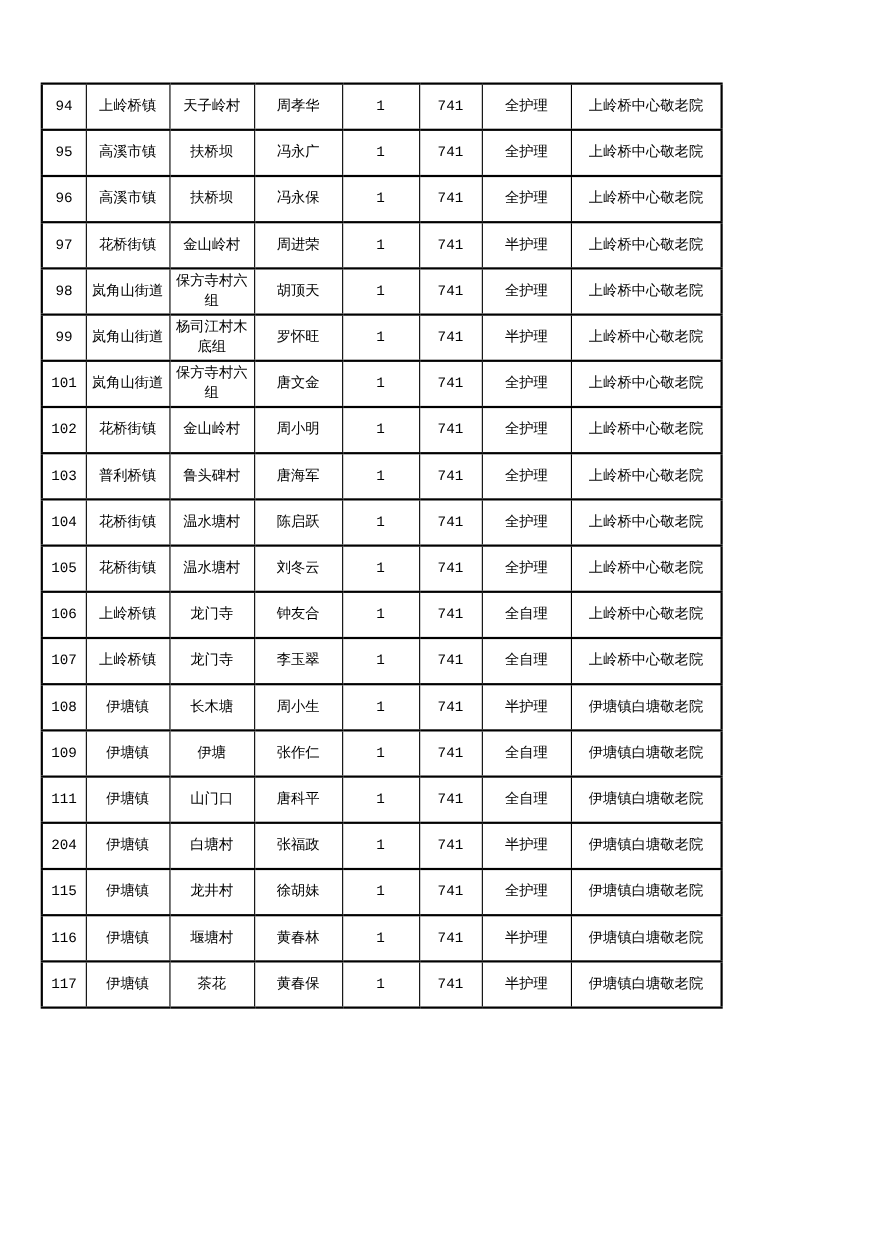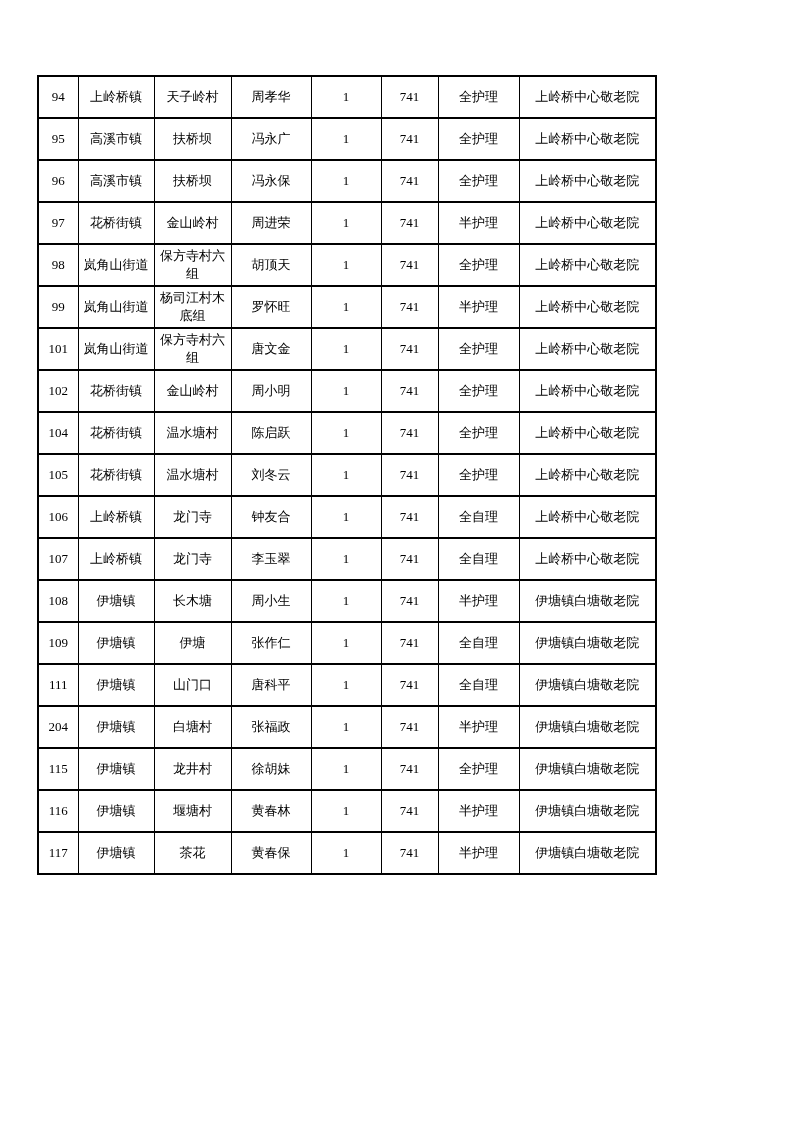--- a/index.html
+++ b/index.html
@@ -13,7 +13,7 @@
     height: 939px;
     background: #ffffff;
     color: #000000;
-    font-family: Liberation Serif, serif;
+    font-family: Liberation Mono, monospace;
     overflow: hidden;
   }
   table.roster {

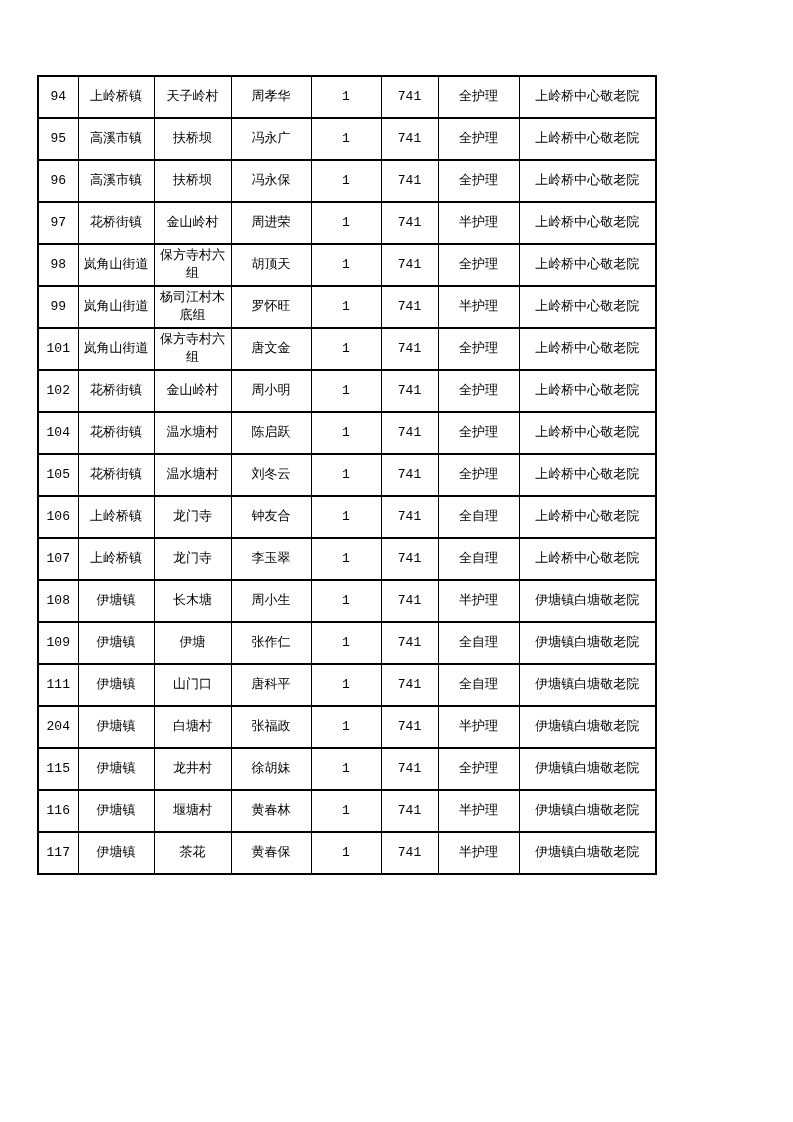--- a/index.html
+++ b/index.html
@@ -162,6 +162,16 @@
     <td>上岭桥中心敬老院</td>
   </tr>
 
+  <tr>
+    <td>103</td>
+    <td>普利桥镇</td>
+    <td>鲁头碑村</td>
+    <td>唐海军</td>
+    <td>1</td>
+    <td>741</td>
+    <td>全护理</td>
+    <td>上岭桥中心敬老院</td>
+  </tr>
 
   <tr>
     <td>104</td>

